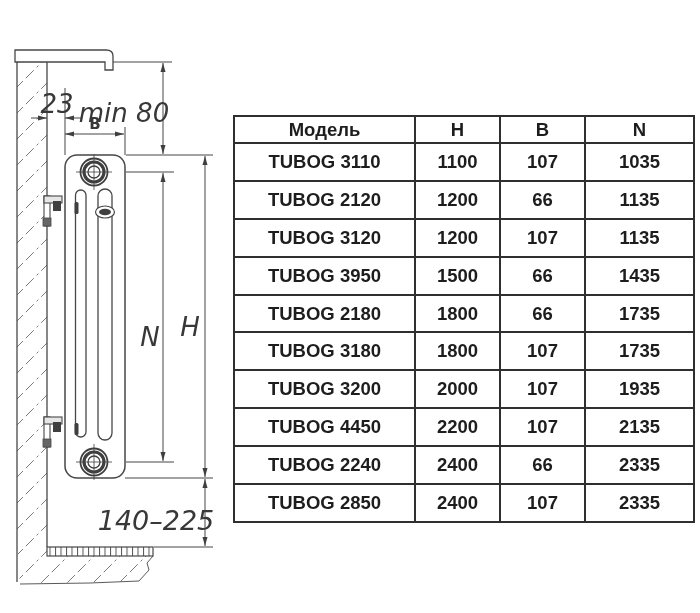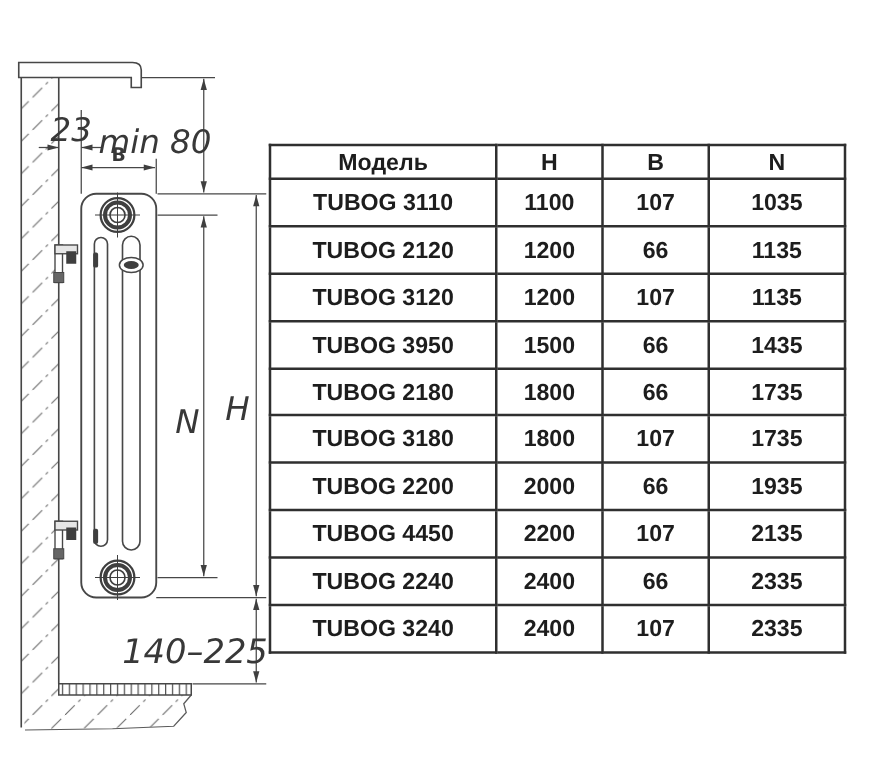--- a/index.html
+++ b/index.html
@@ -10,7 +10,7 @@
   .dim-label{font-family:"DejaVu Sans",sans-serif;font-style:italic;font-size:26px;}
   .dim-label-small{font-family:"DejaVu Sans",sans-serif;font-size:15px;font-weight:600;}
   .dim-label-wide{font-family:"DejaVu Sans",sans-serif;font-style:italic;font-size:27px;}
-  .models-table{position:absolute;left:215px;top:115px;width:452px;height:408px;
+  .models-table{position:absolute;left:233px;top:115px;width:452px;height:408px;
       border-collapse:collapse;table-layout:fixed;}
   .models-table th,.models-table td{
       border:2px solid #2f2f2f;text-align:center;vertical-align:middle;

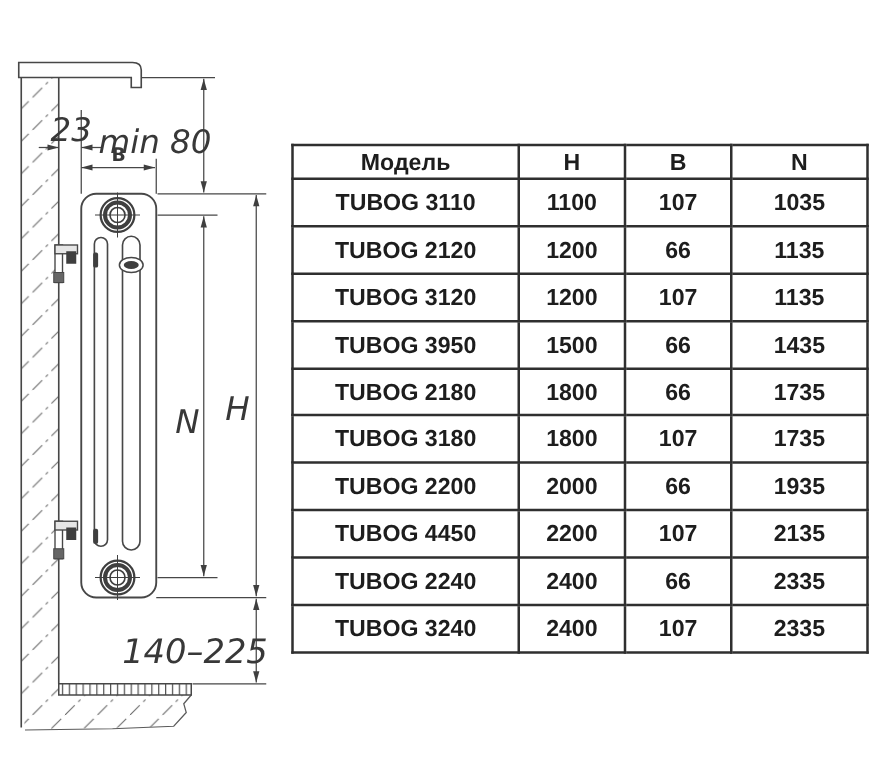--- a/index.html
+++ b/index.html
@@ -185,12 +185,6 @@
         <td>1735</td>
       </tr>
       <tr>
-        <td>TUBOG 2200</td>
-        <td>2000</td>
-        <td>66</td>
-        <td>1935</td>
-      </tr>
-      <tr>
         <td>TUBOG 4450</td>
         <td>2200</td>
         <td>107</td>

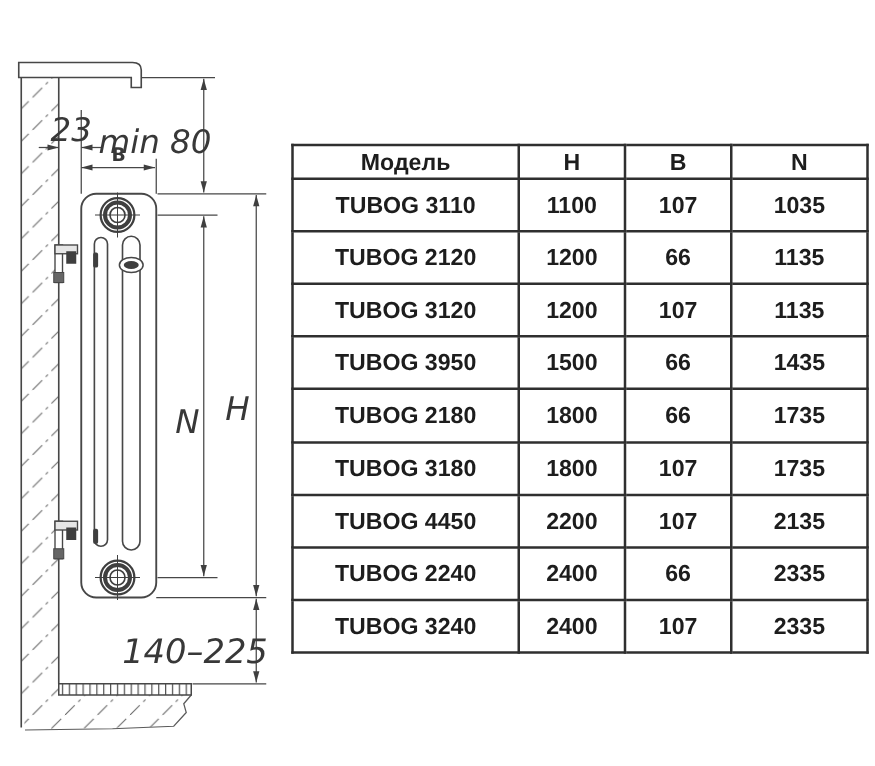--- a/index.html
+++ b/index.html
@@ -185,6 +185,12 @@
         <td>1735</td>
       </tr>
       <tr>
+        <td>TUBOG 3200</td>
+        <td>2000</td>
+        <td>107</td>
+        <td>1935</td>
+      </tr>
+      <tr>
         <td>TUBOG 4450</td>
         <td>2200</td>
         <td>107</td>

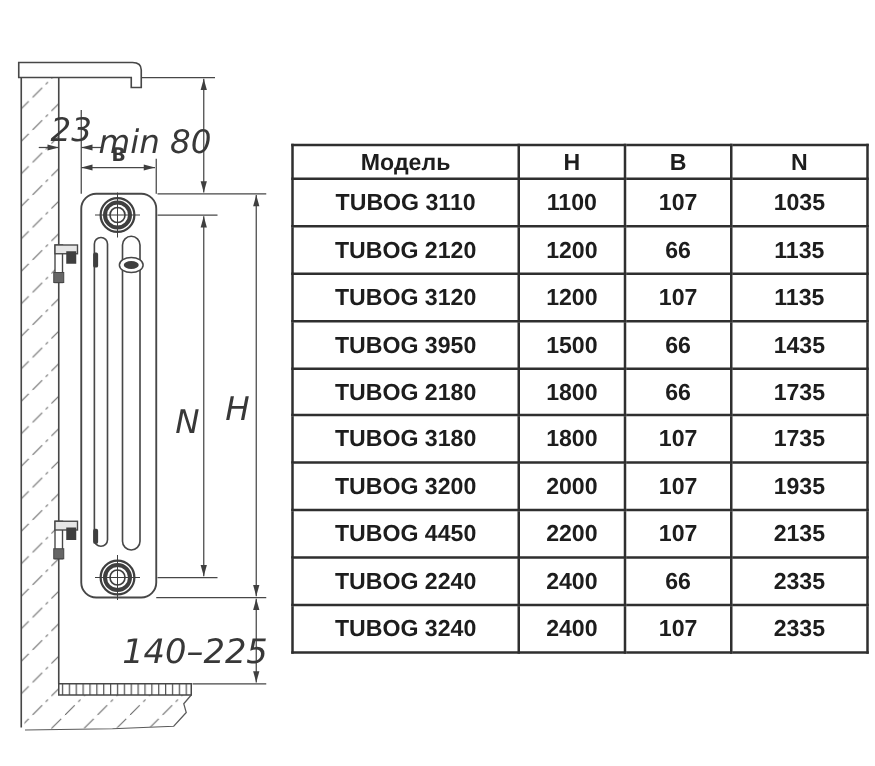--- a/index.html
+++ b/index.html
@@ -203,7 +203,7 @@
         <td>2335</td>
       </tr>
       <tr>
-        <td>TUBOG 3240</td>
+        <td>TUBOG 2850</td>
         <td>2400</td>
         <td>107</td>
         <td>2335</td>

